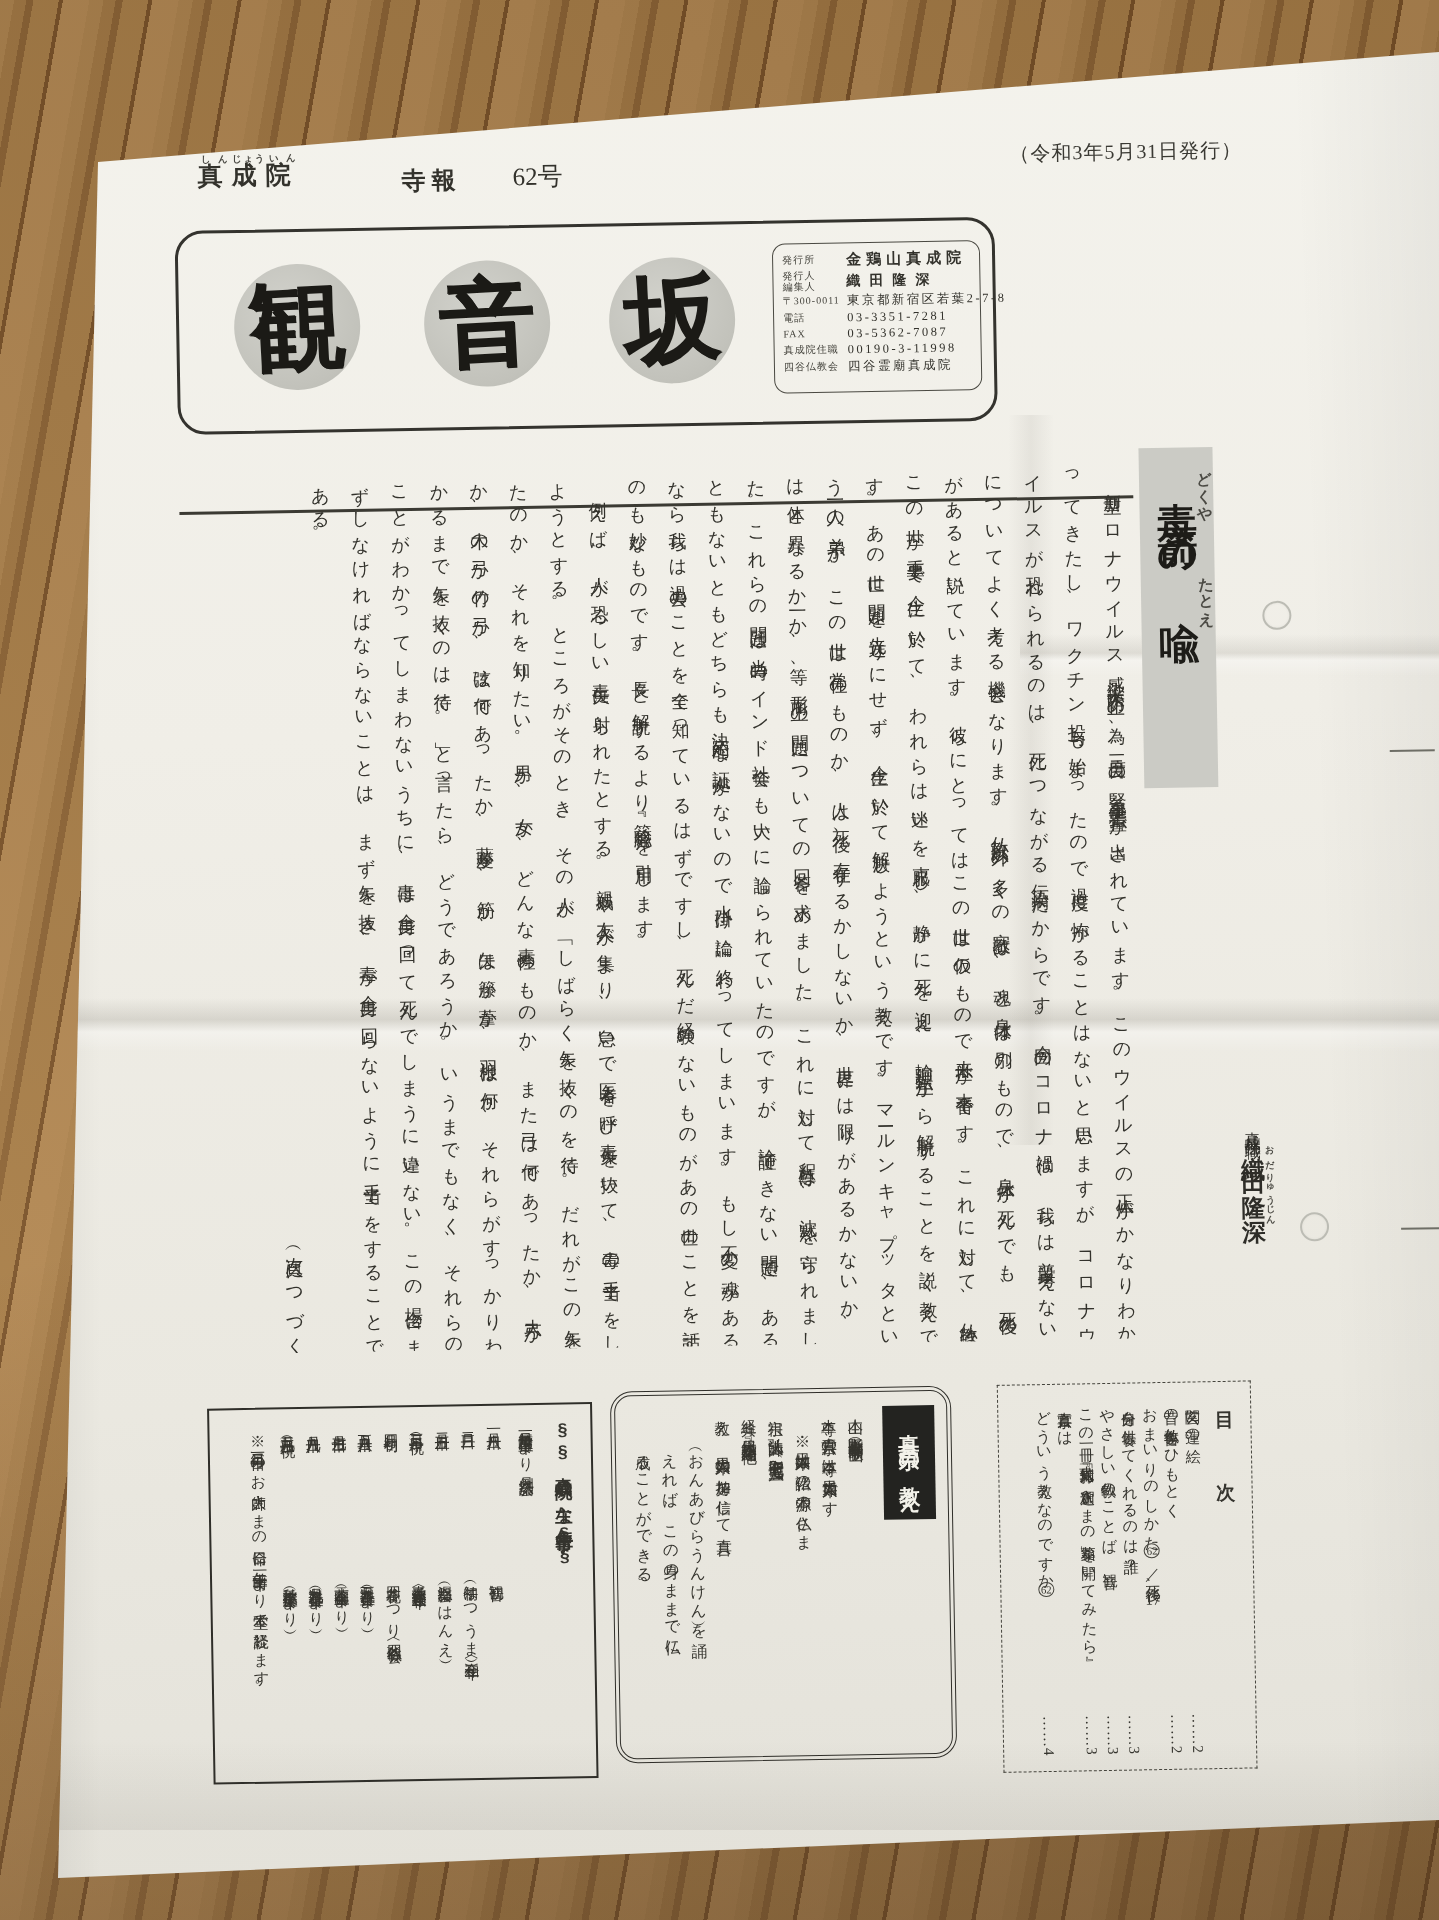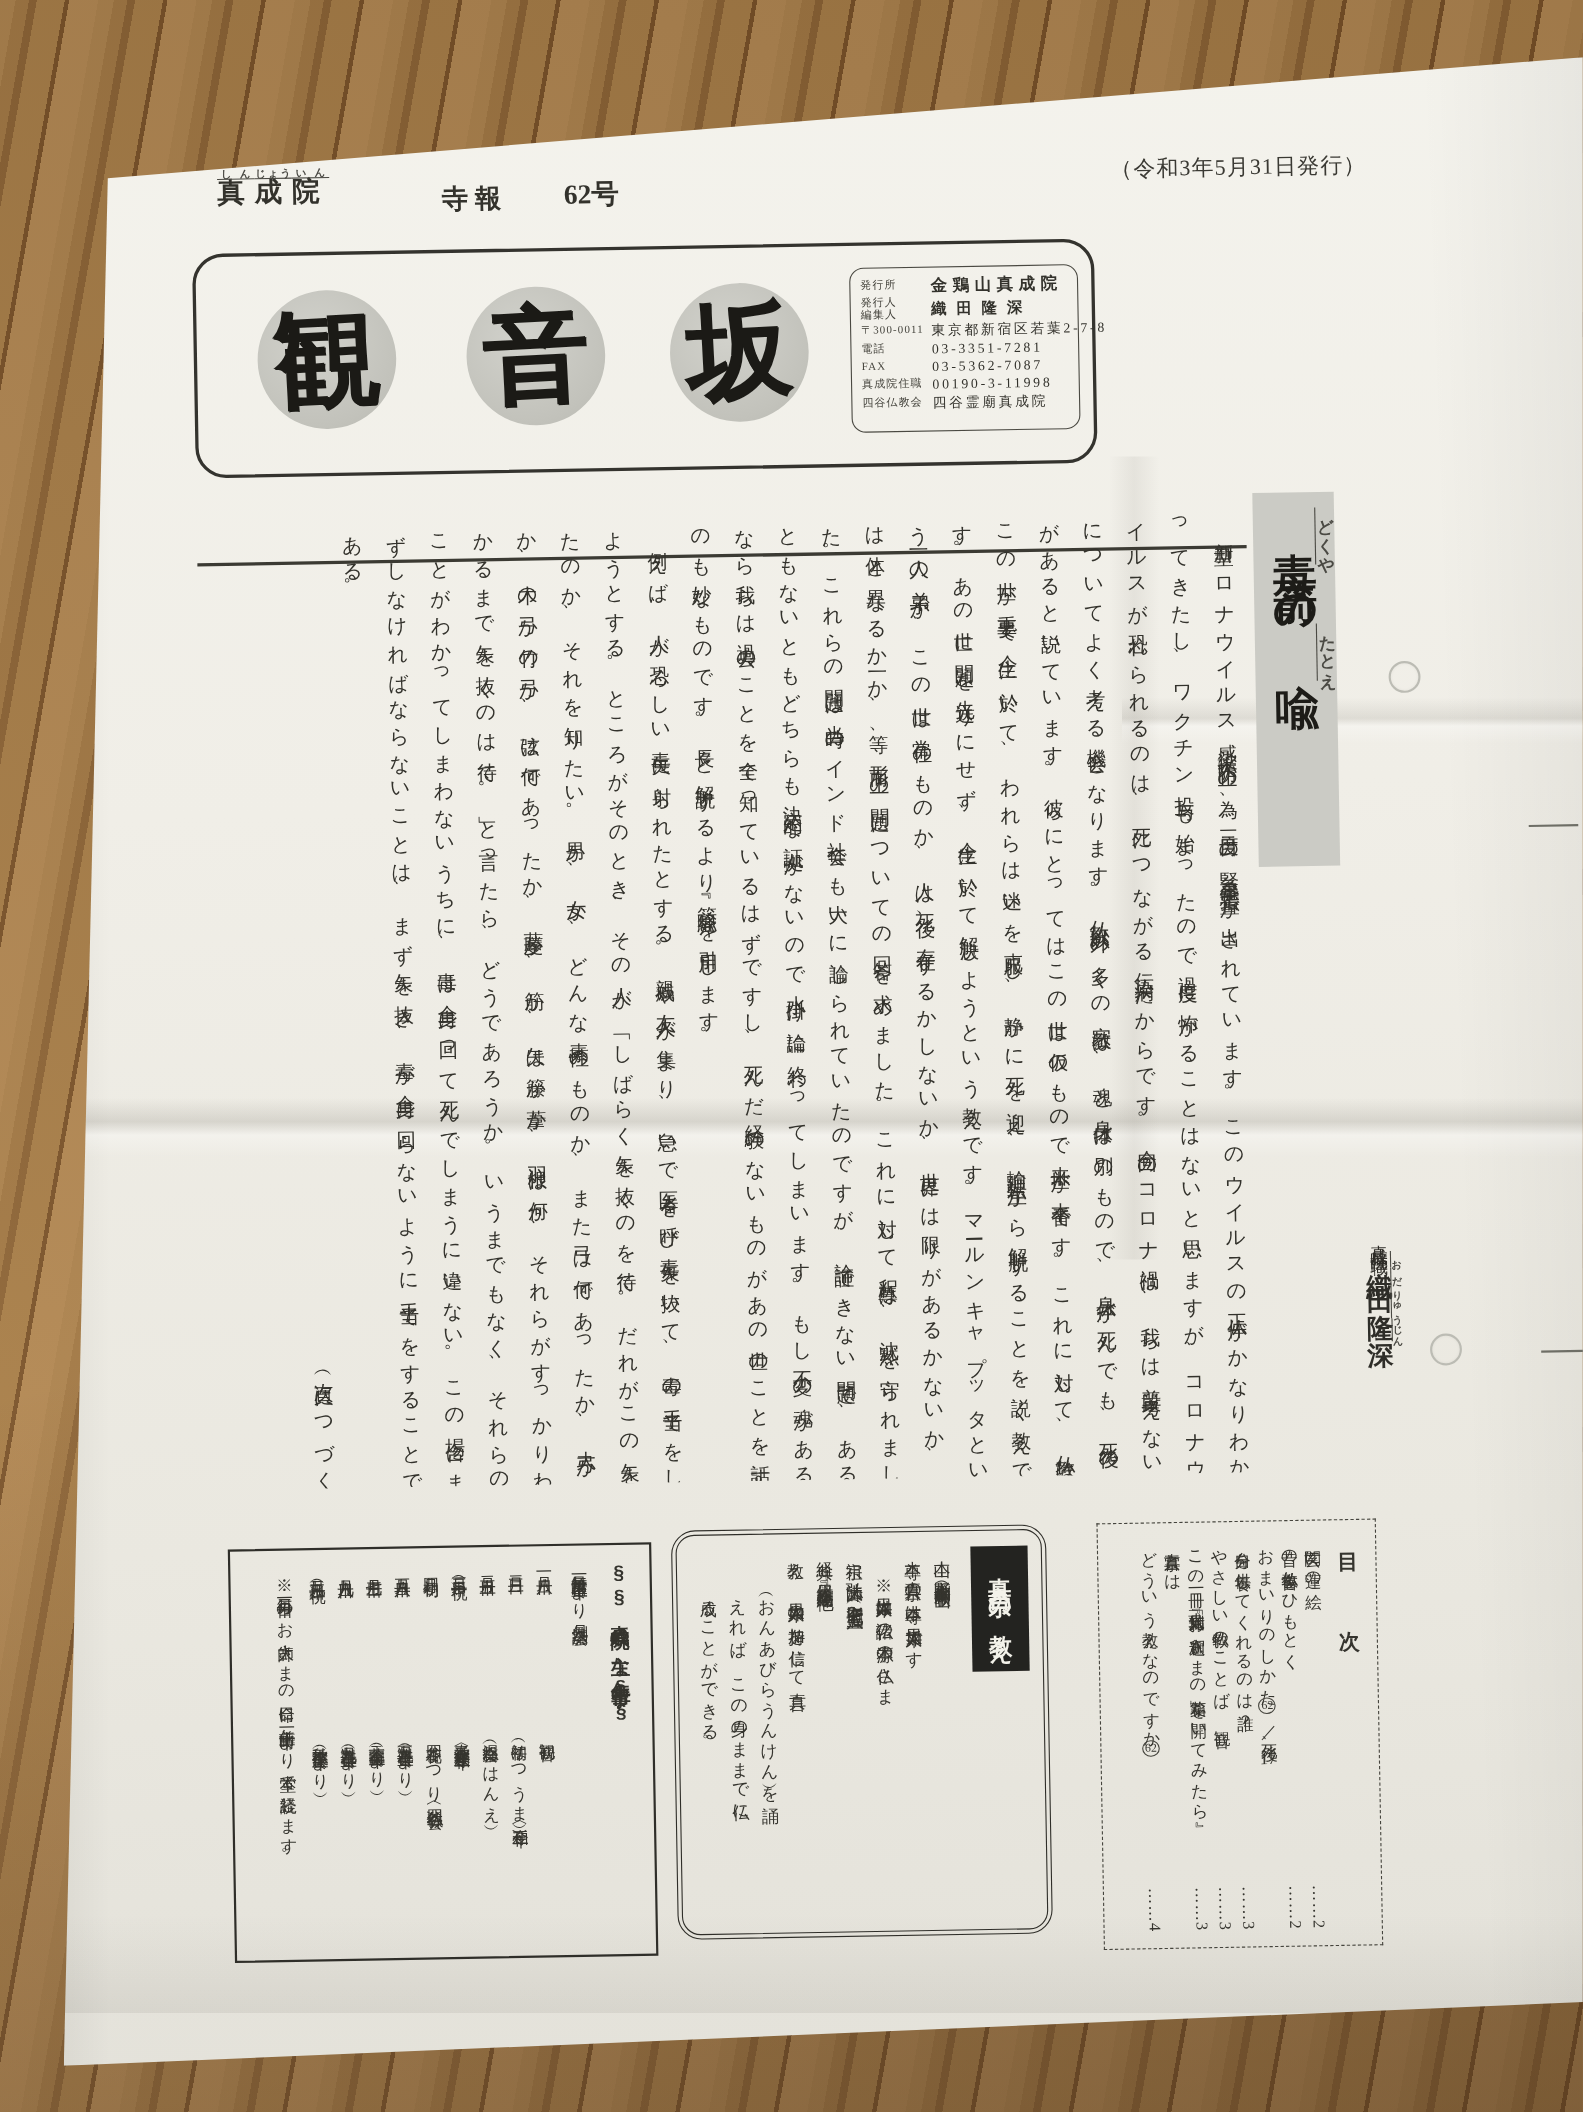--- a/index.html
+++ b/index.html
@@ -34,7 +34,7 @@
 
   #content{position:absolute;inset:0;transform:rotate(-1deg);transform-origin:700px 1000px;color:#2e2d28;}
   .v{writing-mode:vertical-rl;text-orientation:mixed;}
-  ruby rt{font-size:.38em;letter-spacing:0;color:#4a4943;text-decoration:underline;}
+  ruby rt{font-size:.38em;letter-spacing:0;color:#4a4943;}
 
   
   #temple{position:absolute;left:212px;top:146px;font-size:25px;font-weight:bold;letter-spacing:9px;color:#33322c;}

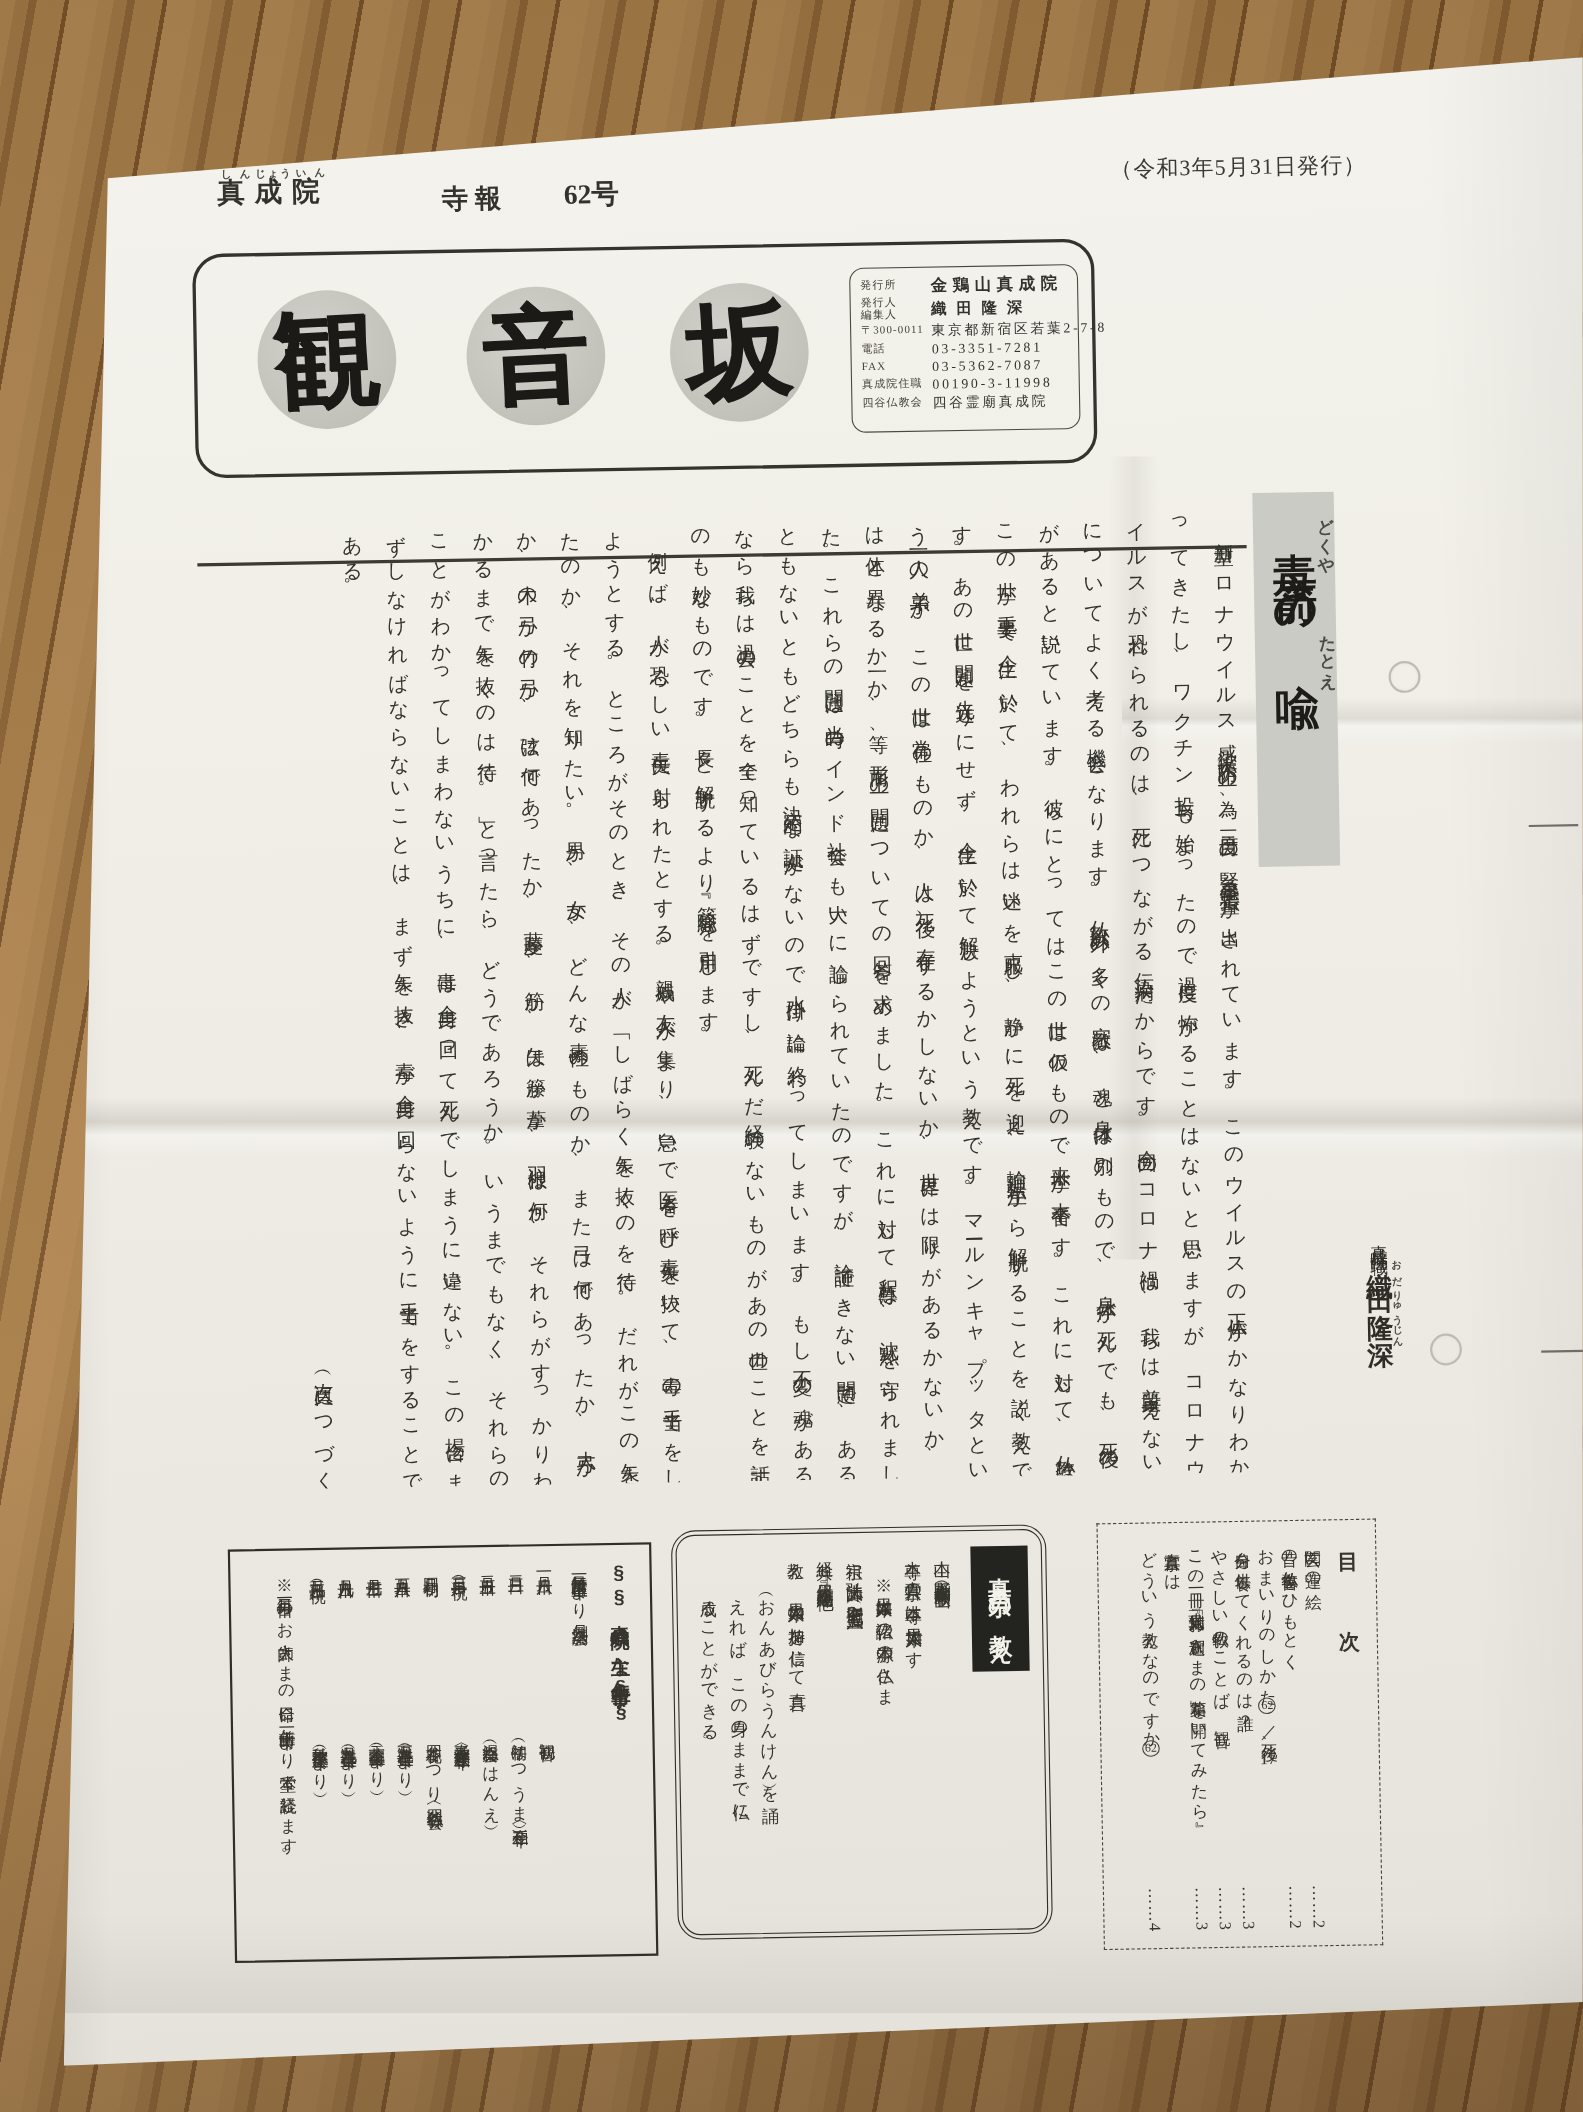--- a/index.html
+++ b/index.html
@@ -39,7 +39,7 @@
   
   #temple{position:absolute;left:212px;top:146px;font-size:25px;font-weight:bold;letter-spacing:9px;color:#33322c;}
   #jiho{position:absolute;left:416px;top:160px;font-size:24px;font-weight:bold;letter-spacing:6px;color:#33322c;}
-  #issue{position:absolute;left:527px;top:157px;font-size:25px;font-weight:bold;color:#33322c;}
+  #issue{position:absolute;left:527px;top:157px;font-size:25px;font-weight:normal;color:#33322c;}
   #pubdate{position:absolute;left:1024px;top:146px;font-size:20px;letter-spacing:1px;color:#3a3933;}
 
   

